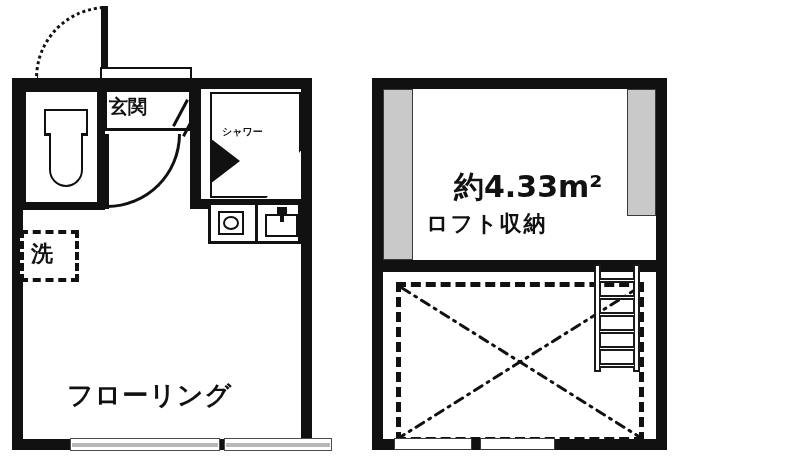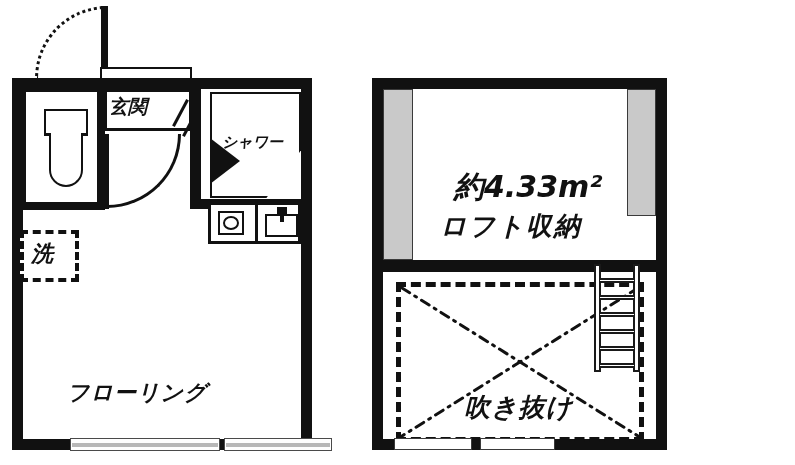--- a/index.html
+++ b/index.html
@@ -16,7 +16,6 @@
     height: 465px;
     background: #ffffff;
     overflow: hidden;
-    font-style: italic;
   }
   .label {
     position: absolute;

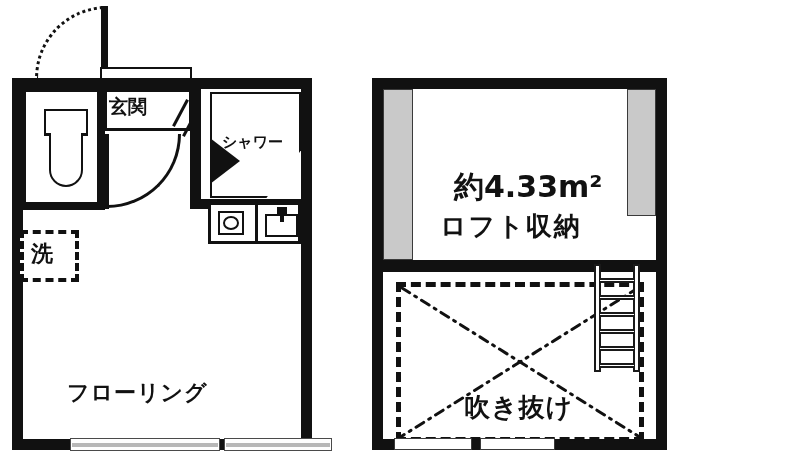--- a/index.html
+++ b/index.html
@@ -466,7 +466,7 @@
 
     <div id="shower-room"></div>
     <div id="shower-door-tri"></div>
-    <div class="label" style="position:absolute; left:210px; top:55px; font-size:15px;">シャワー</div>
+    <div class="label" style="position:absolute; left:210px; top:47px; font-size:10px;">シャワー</div>
 
     <div id="kitchen-counter">
       <div id="stove-cell">

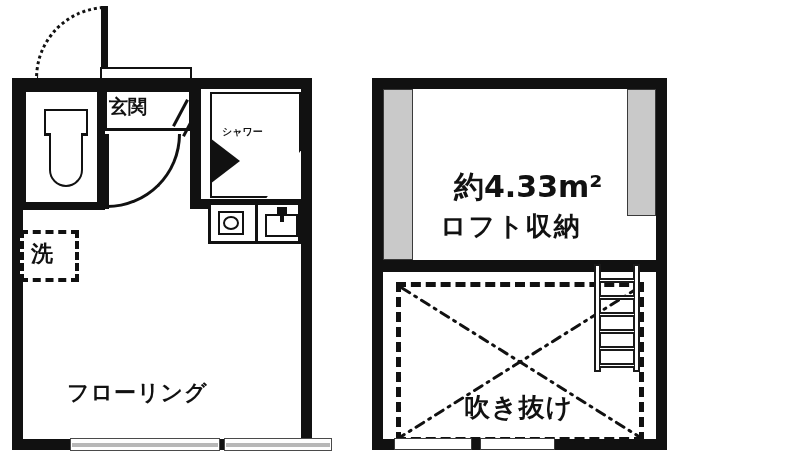--- a/index.html
+++ b/index.html
@@ -330,9 +330,9 @@
   }
   #loft-room-label {
     position: absolute;
-    left: 68px;
+    left: 54px;
     top: 131px;
-    font-size: 26px;
+    font-size: 22px;
     letter-spacing: 2px;
   }
   #mid-wall {

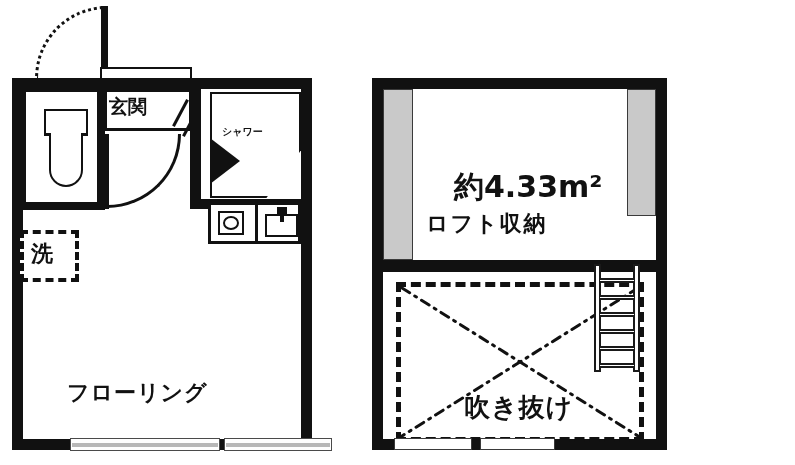--- a/index.html
+++ b/index.html
@@ -279,7 +279,7 @@
     position: absolute;
     left: 55px;
     top: 300px;
-    font-size: 22px;
+    font-size: 26px;
     letter-spacing: 1px;
   }
 

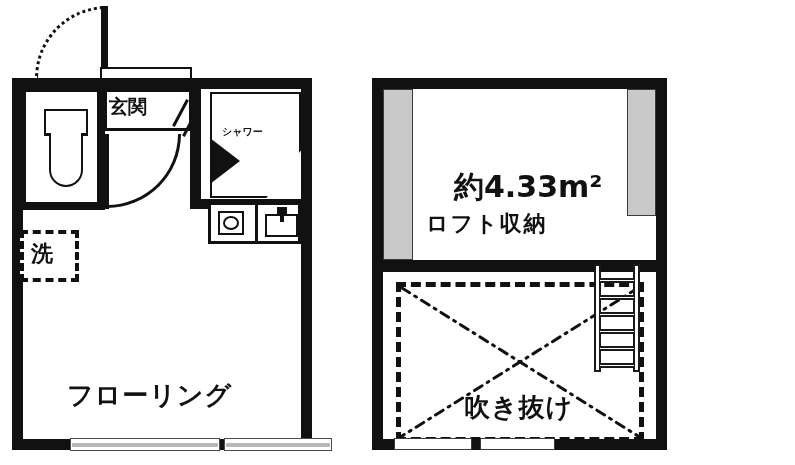--- a/index.html
+++ b/index.html
@@ -506,7 +506,6 @@
       <line x1="6" y1="6" x2="242" y2="154" stroke="#111111" stroke-width="3" stroke-dasharray="9 6 2 6" stroke-linecap="round"></line>
       <line x1="242" y1="6" x2="6" y2="154" stroke="#111111" stroke-width="3" stroke-dasharray="9 6 2 6" stroke-linecap="round"></line>
     </svg>
-    <div id="void-label" class="label">吹き抜け</div>
 
     <div id="ladder">
       <div class="ladder-rail" style="left:0px;"></div>

